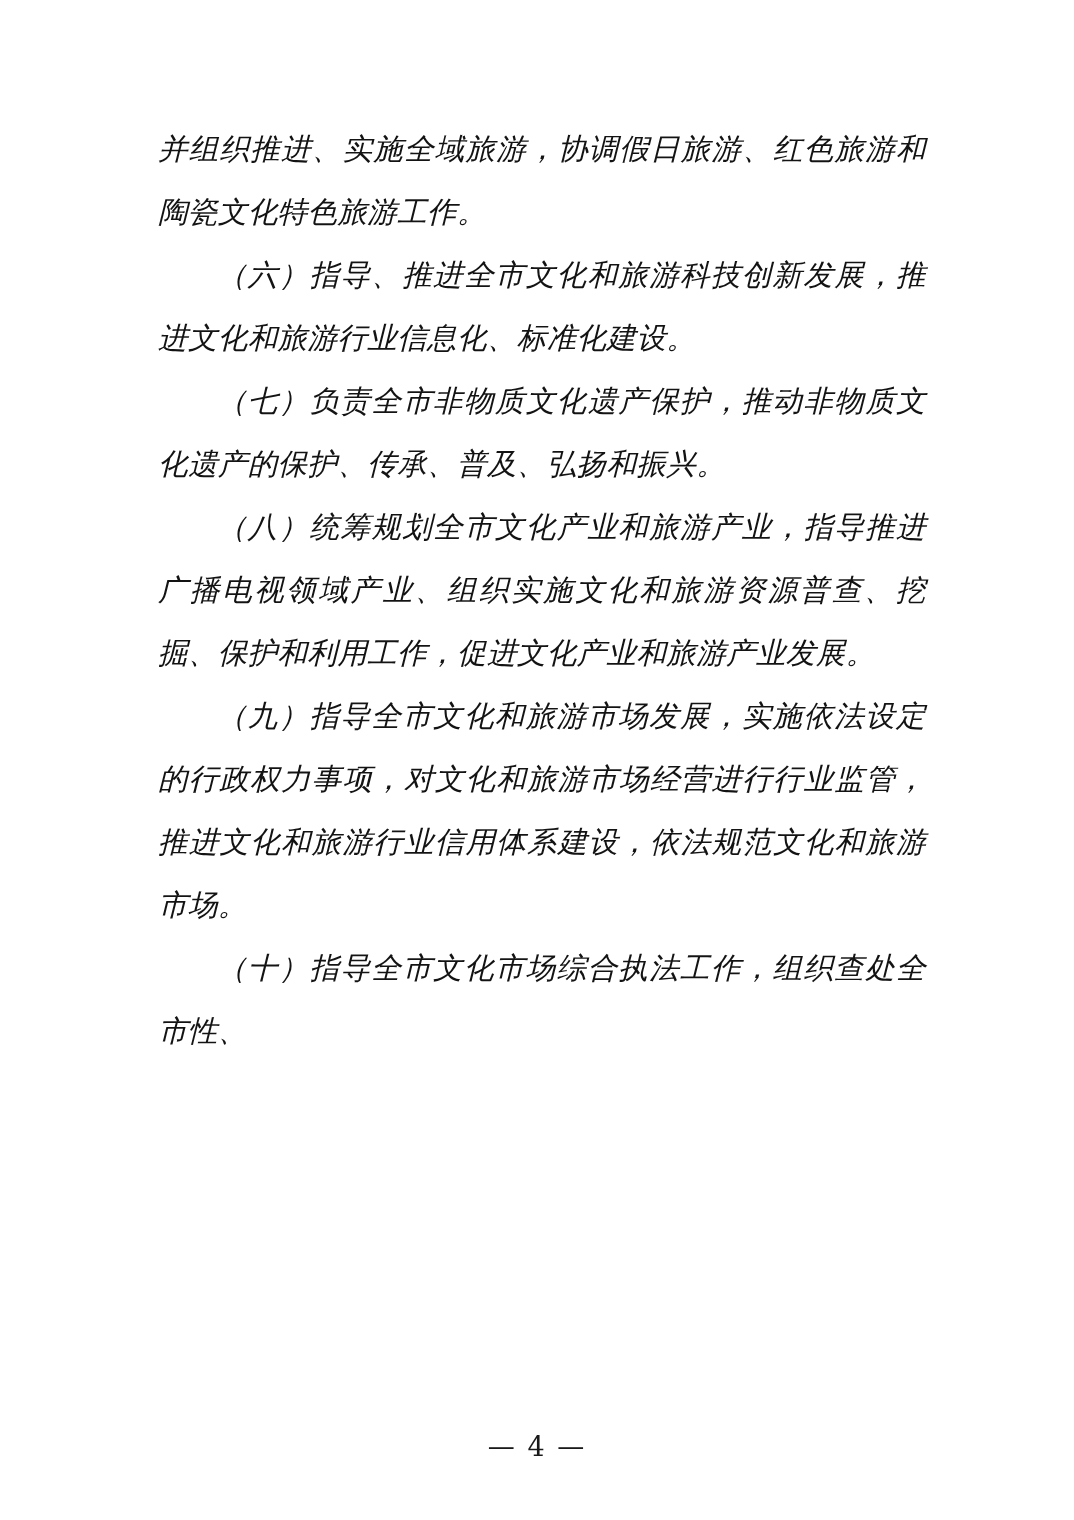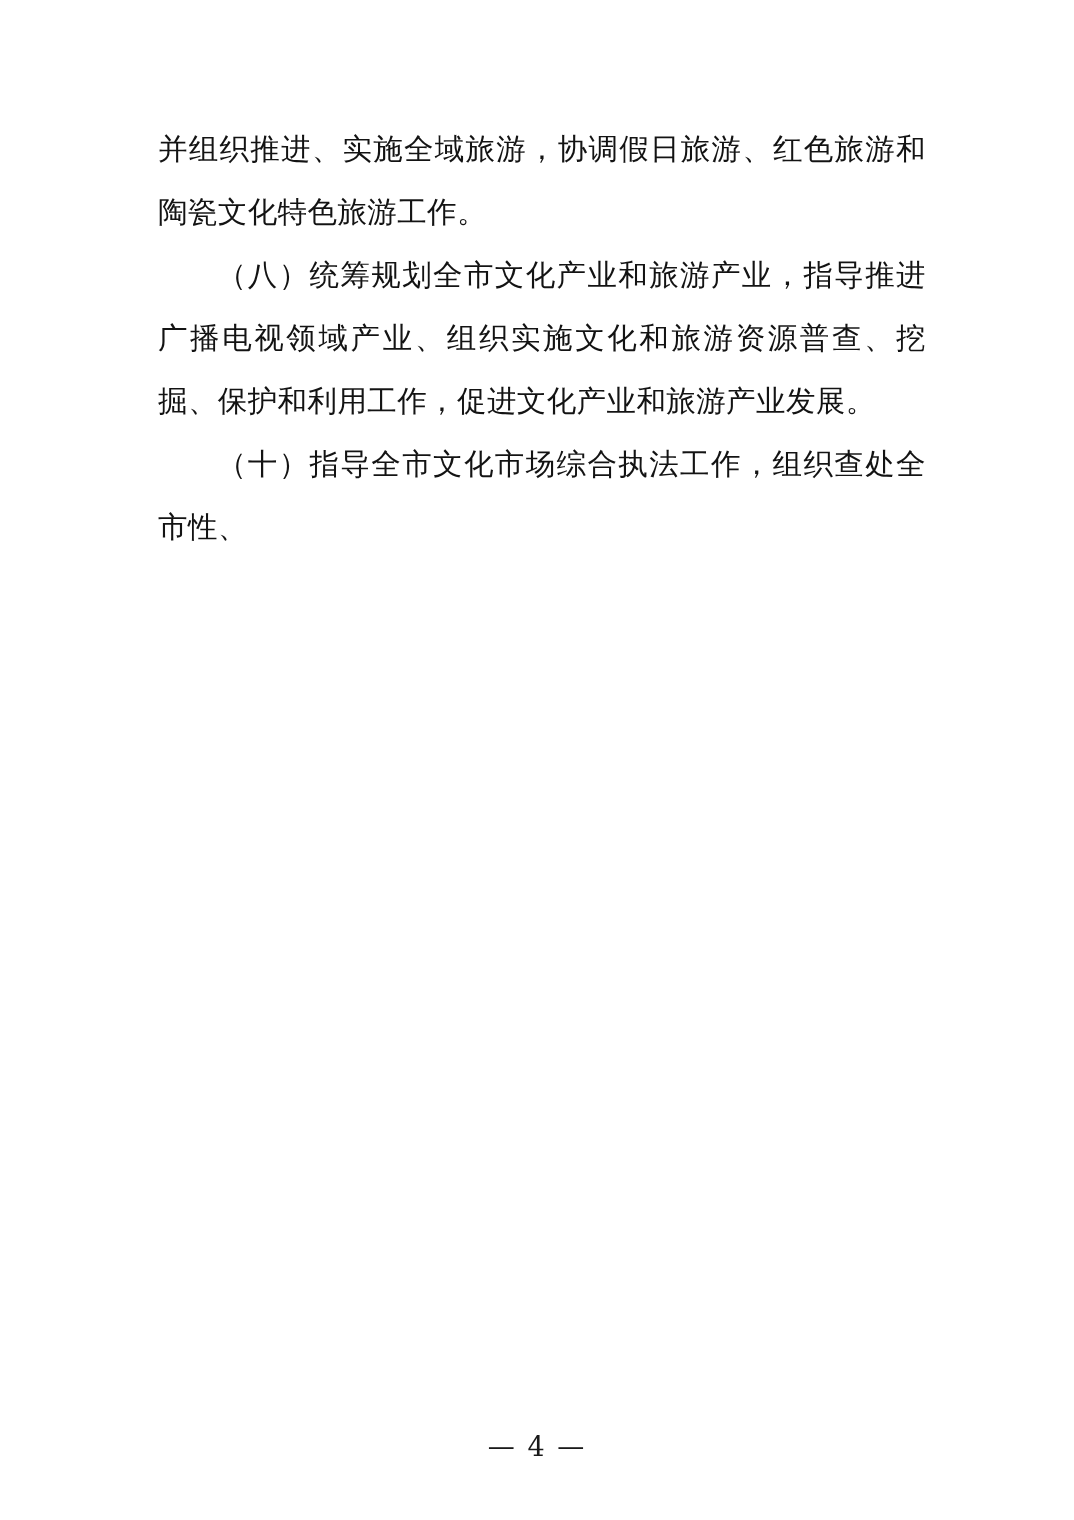--- a/index.html
+++ b/index.html
@@ -35,6 +35,7 @@
   .para {
     margin: 0;
     text-indent: 0;
+    font-style: italic;
   }
   .para.indent {
     text-indent: 2em;

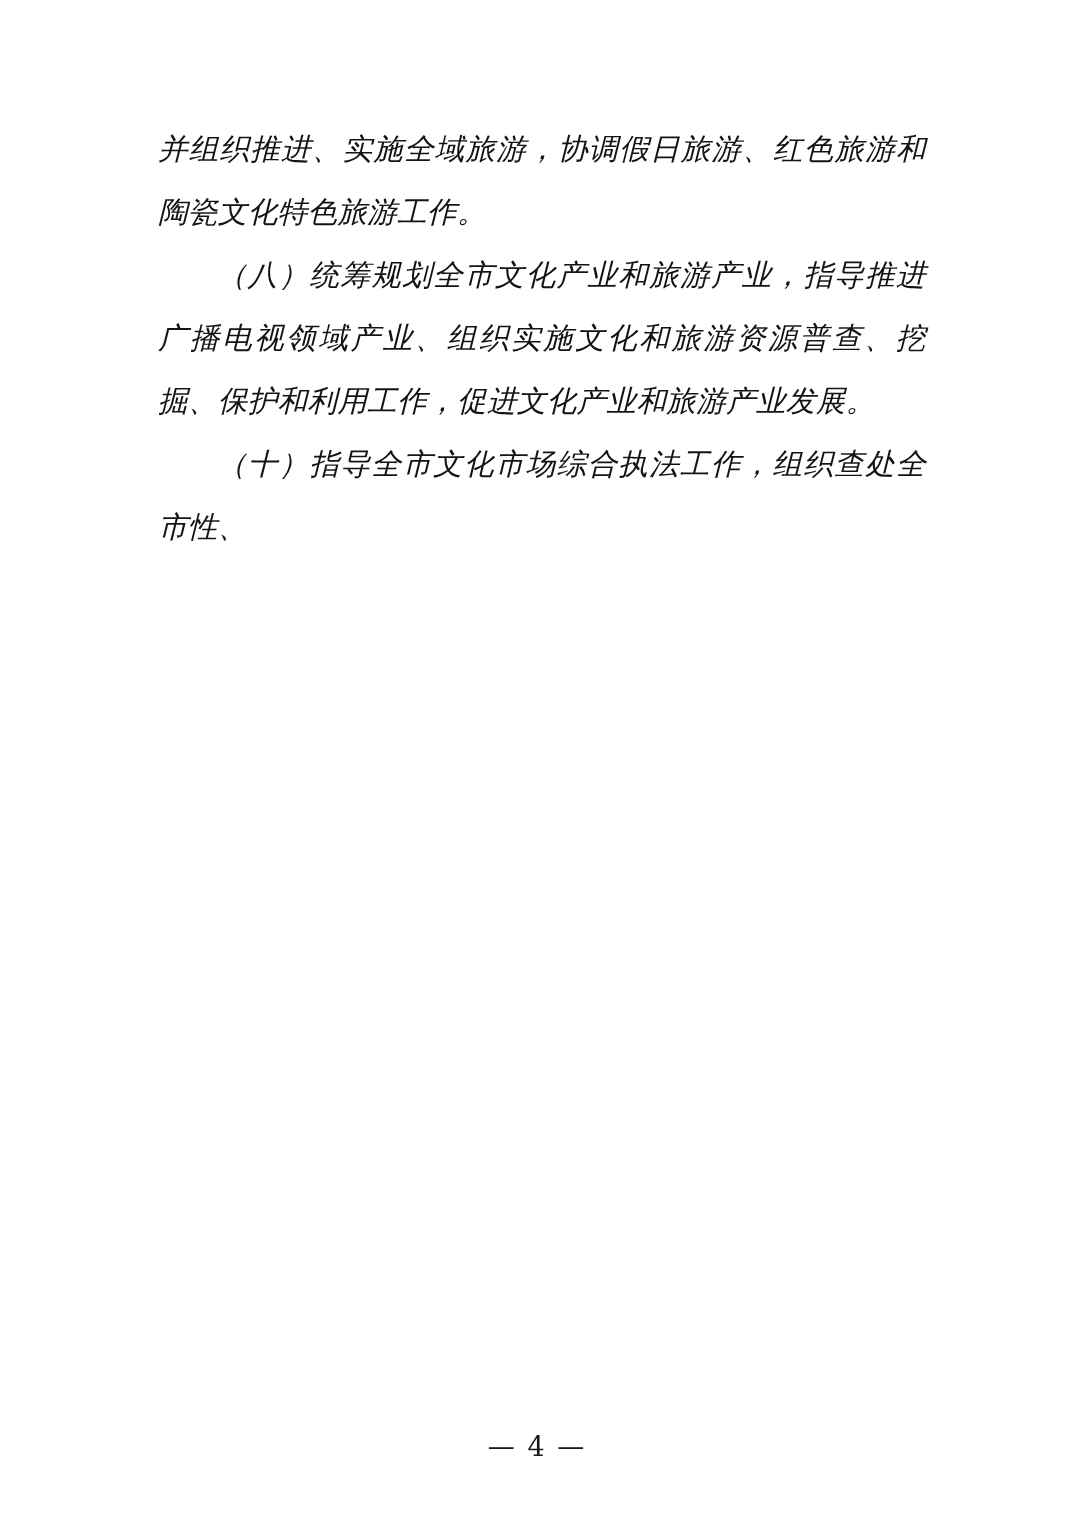--- a/index.html
+++ b/index.html
@@ -58,6 +58,7 @@
 <div class="page">
   <div class="doc-body">
     <p class="para">并组织推进、实施全域旅游，协调假日旅游、红色旅游和陶瓷文化特色旅游工作。</p>
+    <p class="para indent">（六）指导、推进全市文化和旅游科技创新发展，推进文化和旅游行业信息化、标准化建设。</p>
     <p class="para indent">（八）统筹规划全市文化产业和旅游产业，指导推进广播电视领域产业、组织实施文化和旅游资源普查、挖掘、保护和利用工作，促进文化产业和旅游产业发展。</p>
     <p class="para indent">（十）指导全市文化市场综合执法工作，组织查处全市性、</p>
   </div>

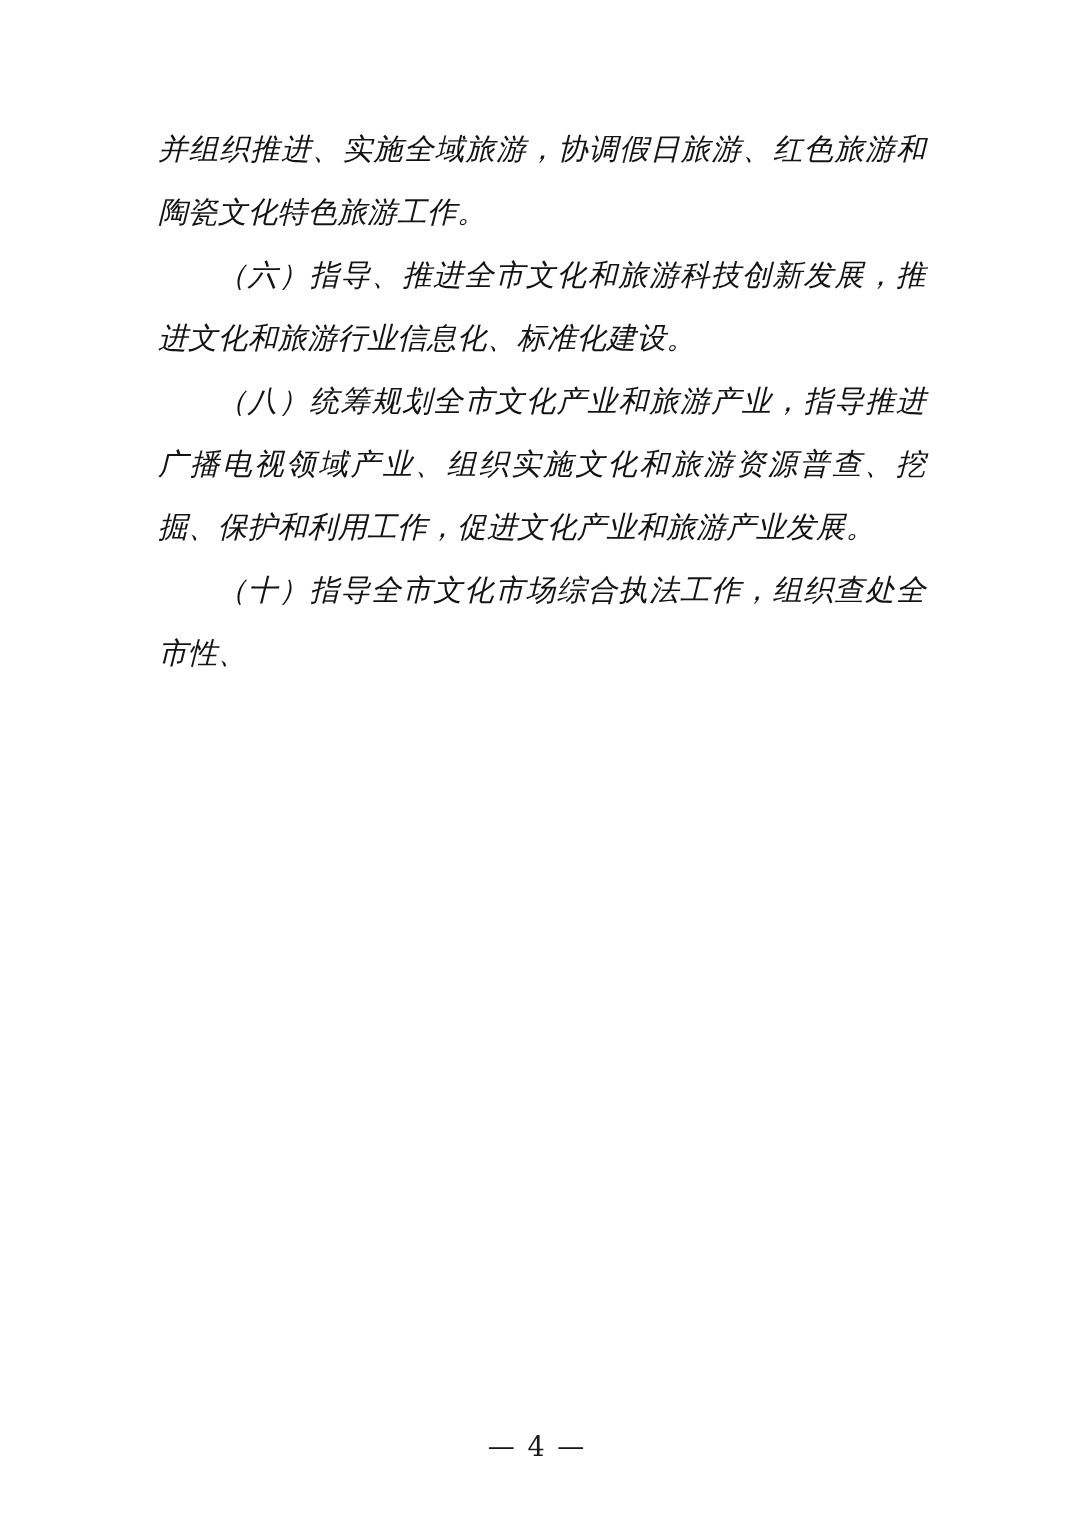--- a/index.html
+++ b/index.html
@@ -59,6 +59,7 @@
   <div class="doc-body">
     <p class="para">并组织推进、实施全域旅游，协调假日旅游、红色旅游和陶瓷文化特色旅游工作。</p>
     <p class="para indent">（六）指导、推进全市文化和旅游科技创新发展，推进文化和旅游行业信息化、标准化建设。</p>
+    <p class="para indent">（七）负责全市非物质文化遗产保护，推动非物质文化遗产的保护、传承、普及、弘扬和振兴。</p>
     <p class="para indent">（八）统筹规划全市文化产业和旅游产业，指导推进广播电视领域产业、组织实施文化和旅游资源普查、挖掘、保护和利用工作，促进文化产业和旅游产业发展。</p>
     <p class="para indent">（十）指导全市文化市场综合执法工作，组织查处全市性、</p>
   </div>

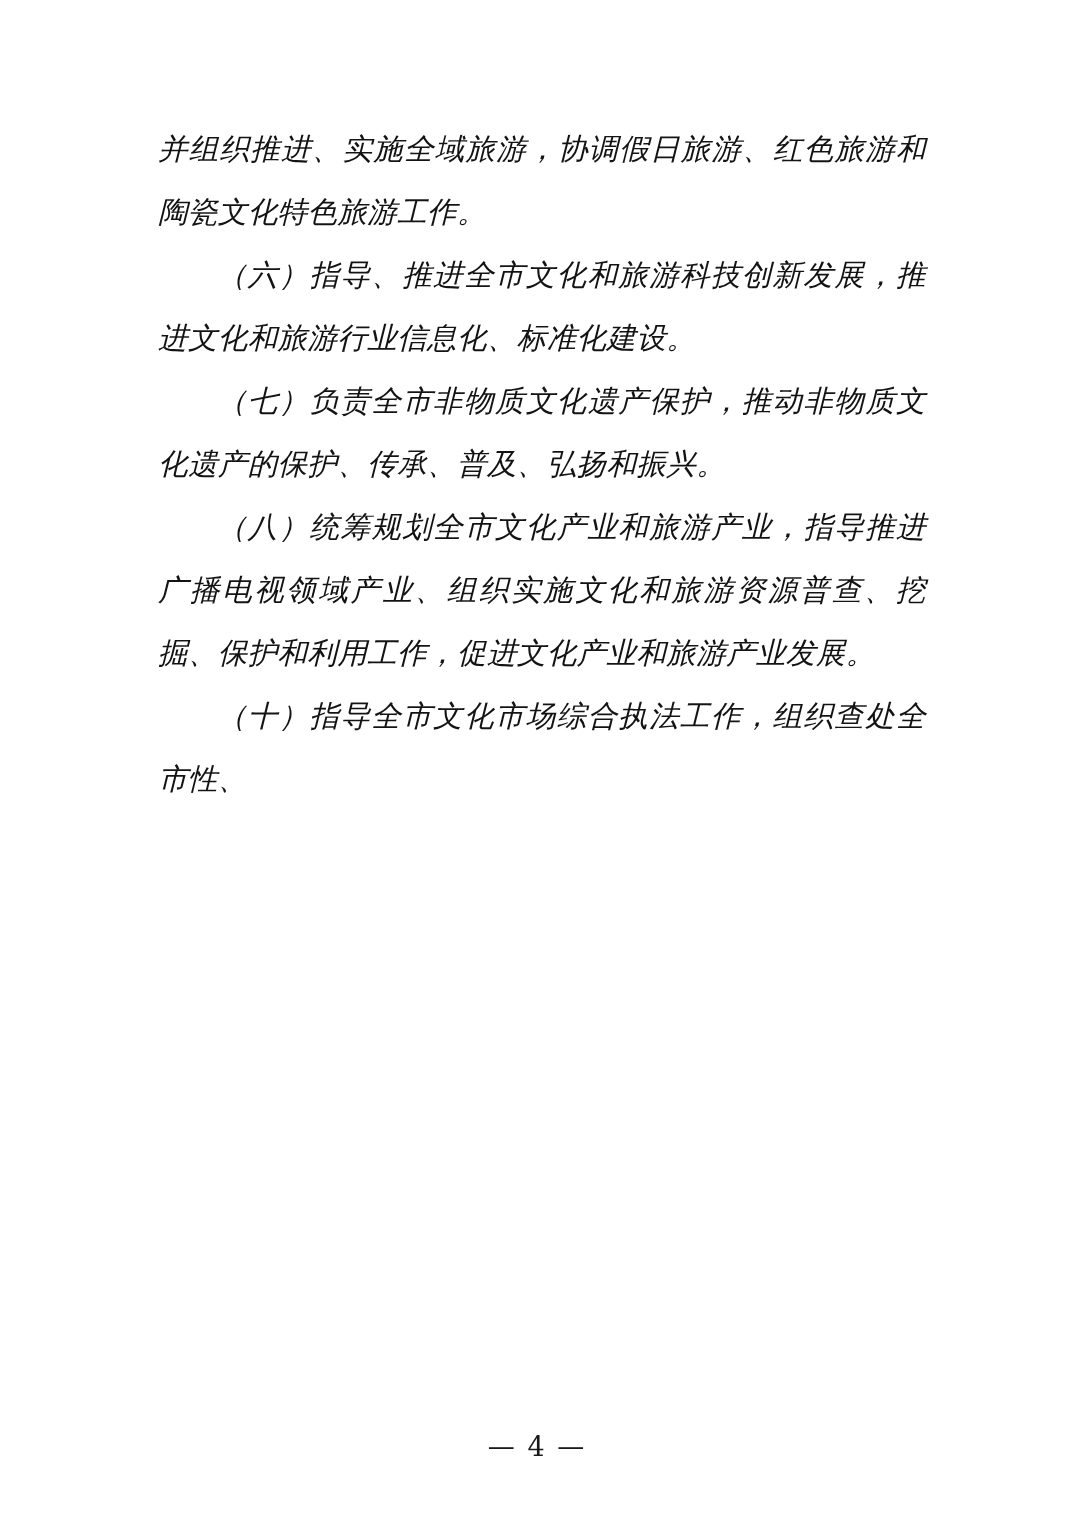--- a/index.html
+++ b/index.html
@@ -61,6 +61,7 @@
     <p class="para indent">（六）指导、推进全市文化和旅游科技创新发展，推进文化和旅游行业信息化、标准化建设。</p>
     <p class="para indent">（七）负责全市非物质文化遗产保护，推动非物质文化遗产的保护、传承、普及、弘扬和振兴。</p>
     <p class="para indent">（八）统筹规划全市文化产业和旅游产业，指导推进广播电视领域产业、组织实施文化和旅游资源普查、挖掘、保护和利用工作，促进文化产业和旅游产业发展。</p>
+    <p class="para indent">（九）指导全市文化和旅游市场发展，实施依法设定的行政权力事项，对文化和旅游市场经营进行行业监管，推进文化和旅游行业信用体系建设，依法规范文化和旅游市场。</p>
     <p class="para indent">（十）指导全市文化市场综合执法工作，组织查处全市性、</p>
   </div>
   <div class="page-number">— 4 —</div>

